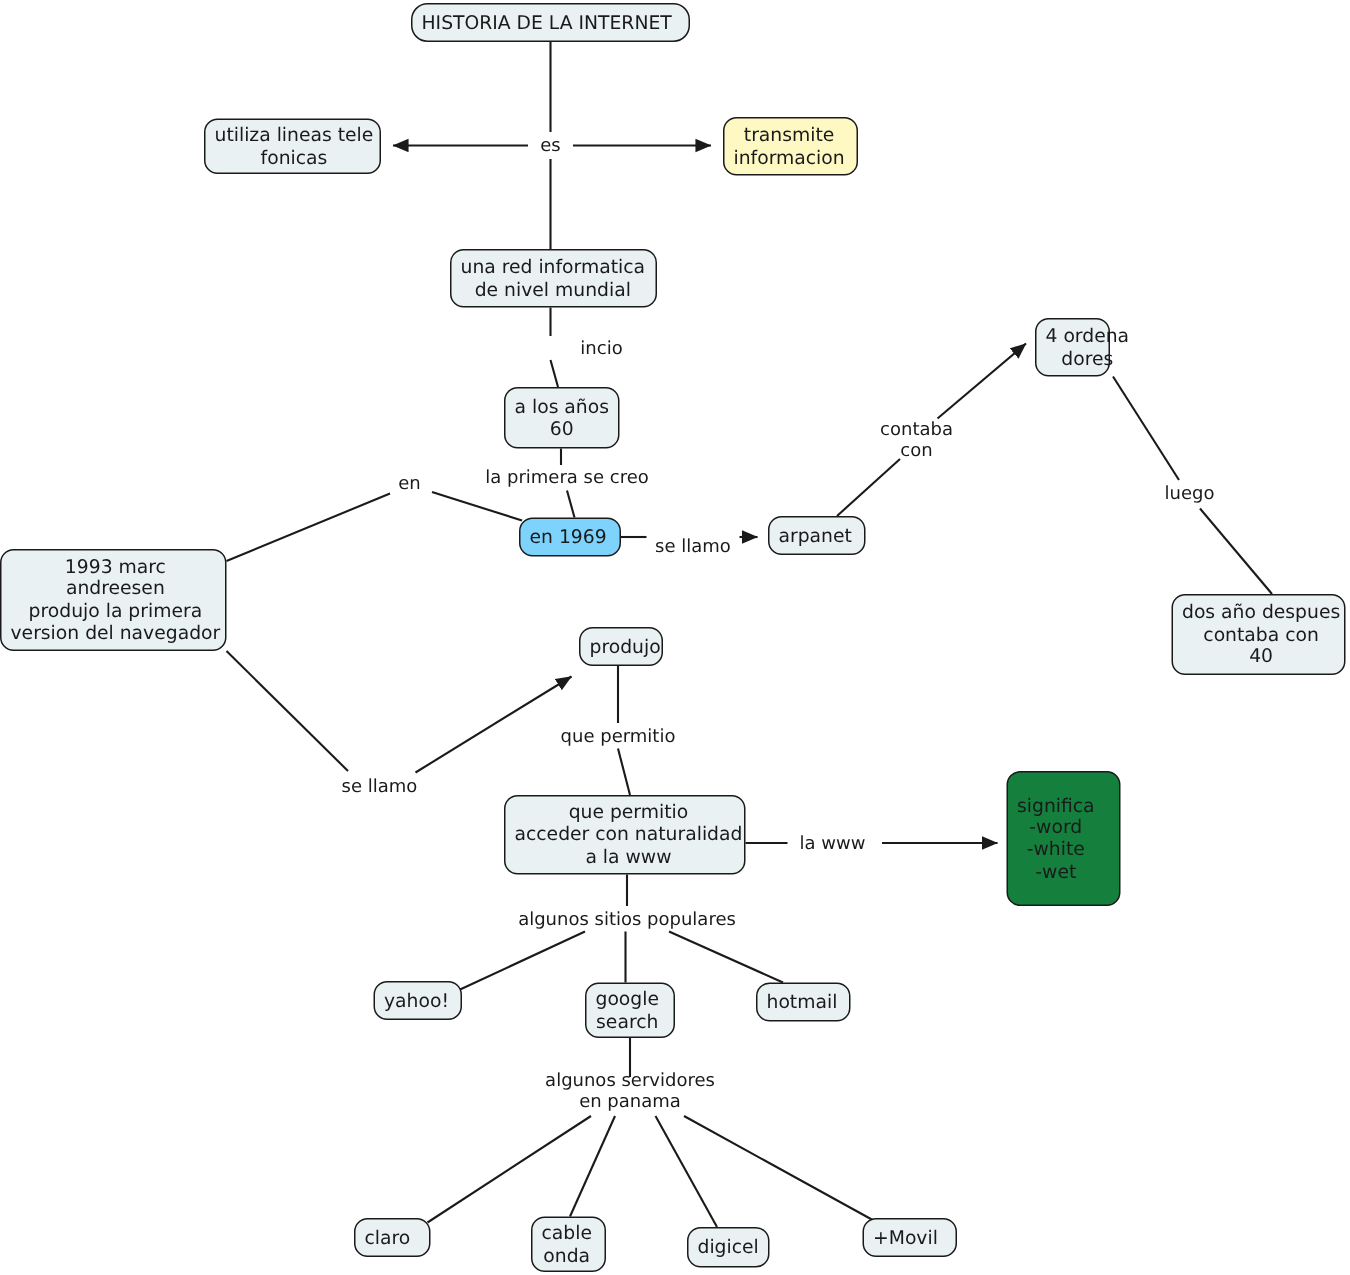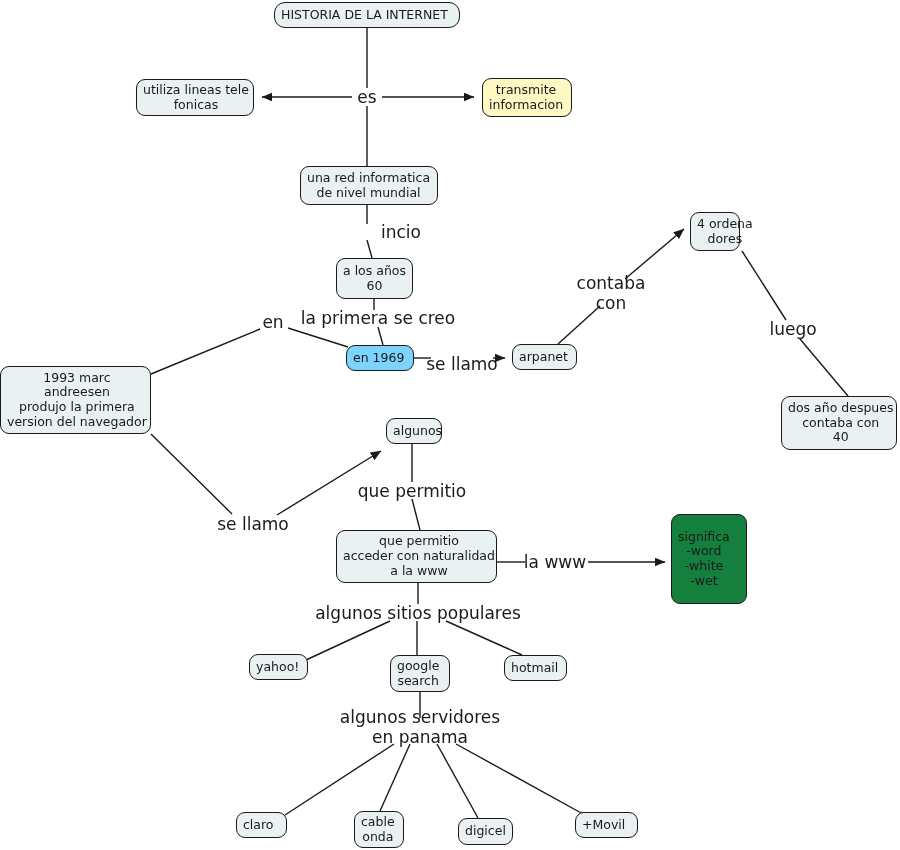--- a/index.html
+++ b/index.html
@@ -31,7 +31,7 @@
   .node.title-node{border-radius:11px;}
   .edge-label{
     position:absolute;
-    font-size:17px;
+    font-size:12px;
     line-height:1.18;
     white-space:pre;
     text-align:center;

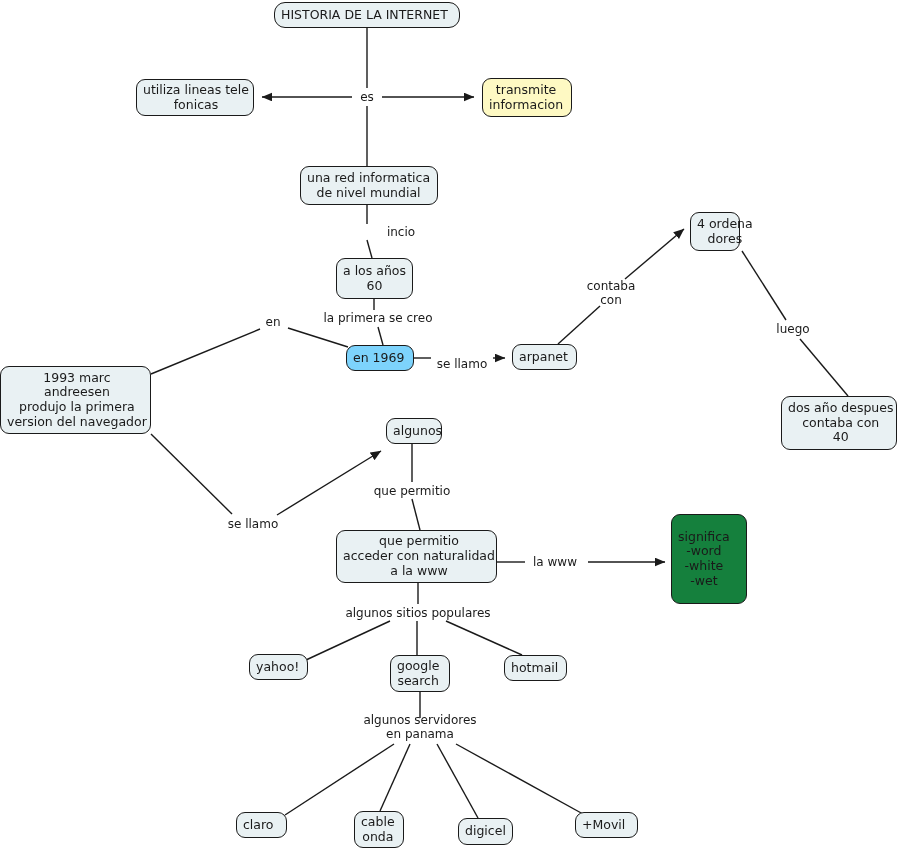--- a/index.html
+++ b/index.html
@@ -107,7 +107,7 @@
 andreesen
 produjo la primera
 version del navegador</span></div>
-      <div class="node" style="left: 386px; top: 418px; width: 56px; height: 26px; background: rgb(233, 241, 243); border-color: rgb(26, 26, 26);"><span>algunos</span></div>
+      <div class="node" style="left: 386px; top: 418px; width: 56px; height: 26px; background: rgb(233, 241, 243); border-color: rgb(26, 26, 26);"><span>produjo</span></div>
       <div class="node" style="left: 336px; top: 530px; width: 161px; height: 53px; background: rgb(233, 241, 243); border-color: rgb(26, 26, 26);"><span>que permitio
 acceder con naturalidad
 a la www</span></div>

